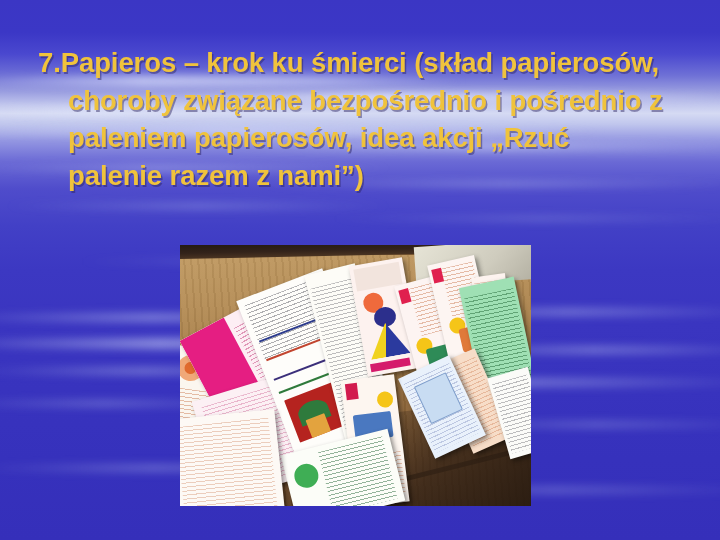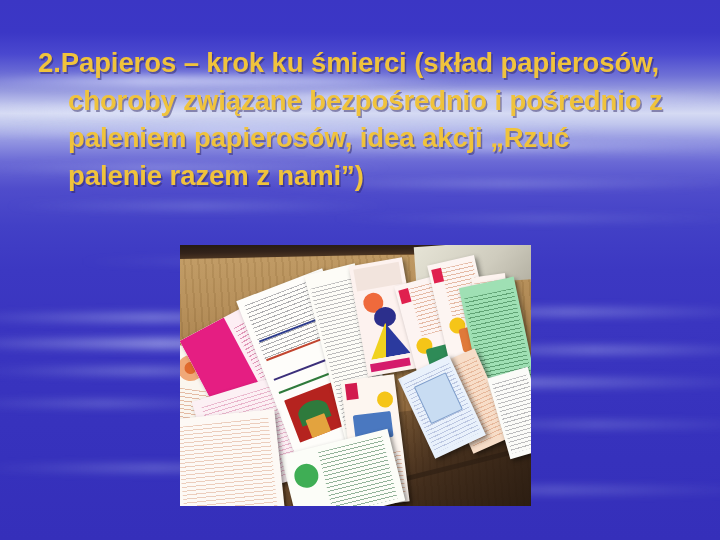--- a/index.html
+++ b/index.html
@@ -221,7 +221,7 @@
     <div class="streak s18"></div>
   </div>
 
-  <div id="title-block"><span class="lead">2.Papieros – krok ku śmierci (skład papierosów, choroby związane bezpośrednio i pośrednio z paleniem papierosów, idea akcji „Rzuć palenie razem z nami”)</span></div>
+  <div id="title-block"><span class="lead">7.Papieros – krok ku śmierci (skład papierosów, choroby związane bezpośrednio i pośrednio z paleniem papierosów, idea akcji „Rzuć palenie razem z nami”)</span></div>
 
   <div id="photo">
 

